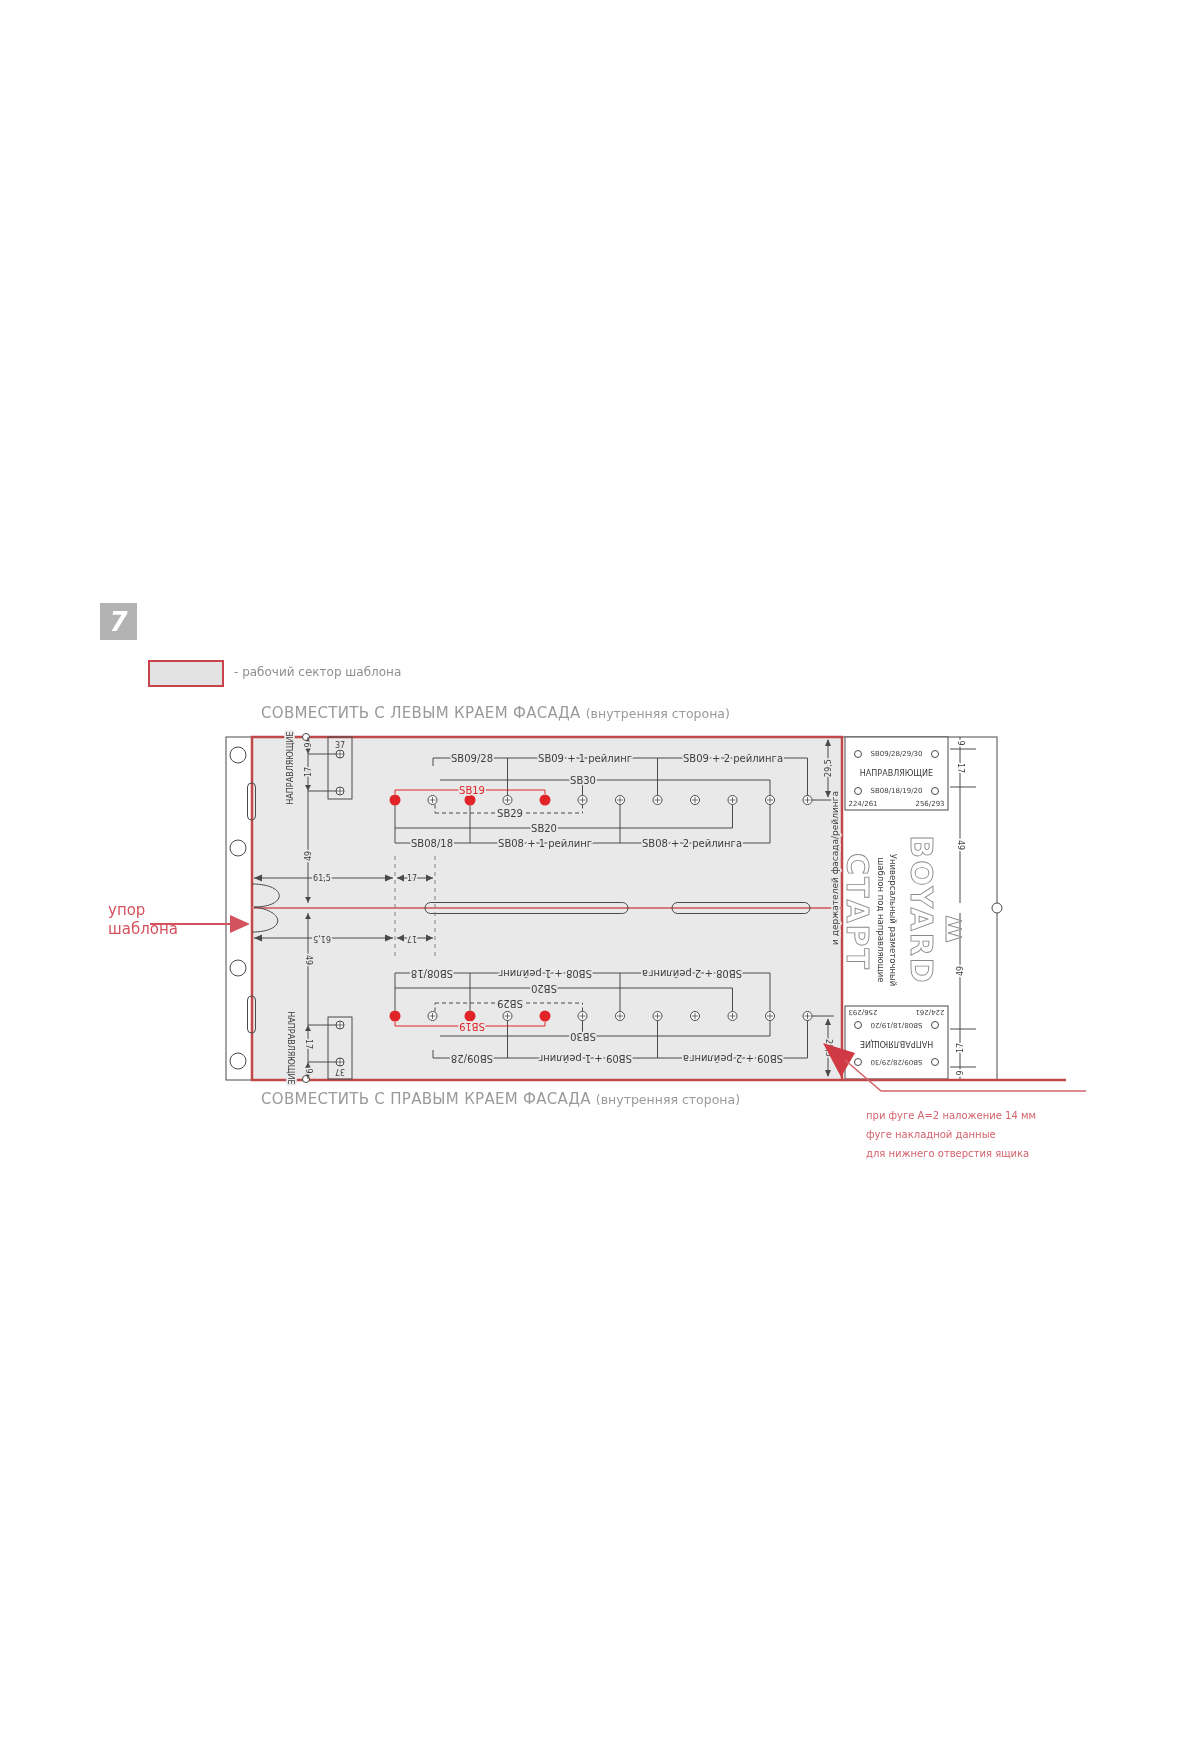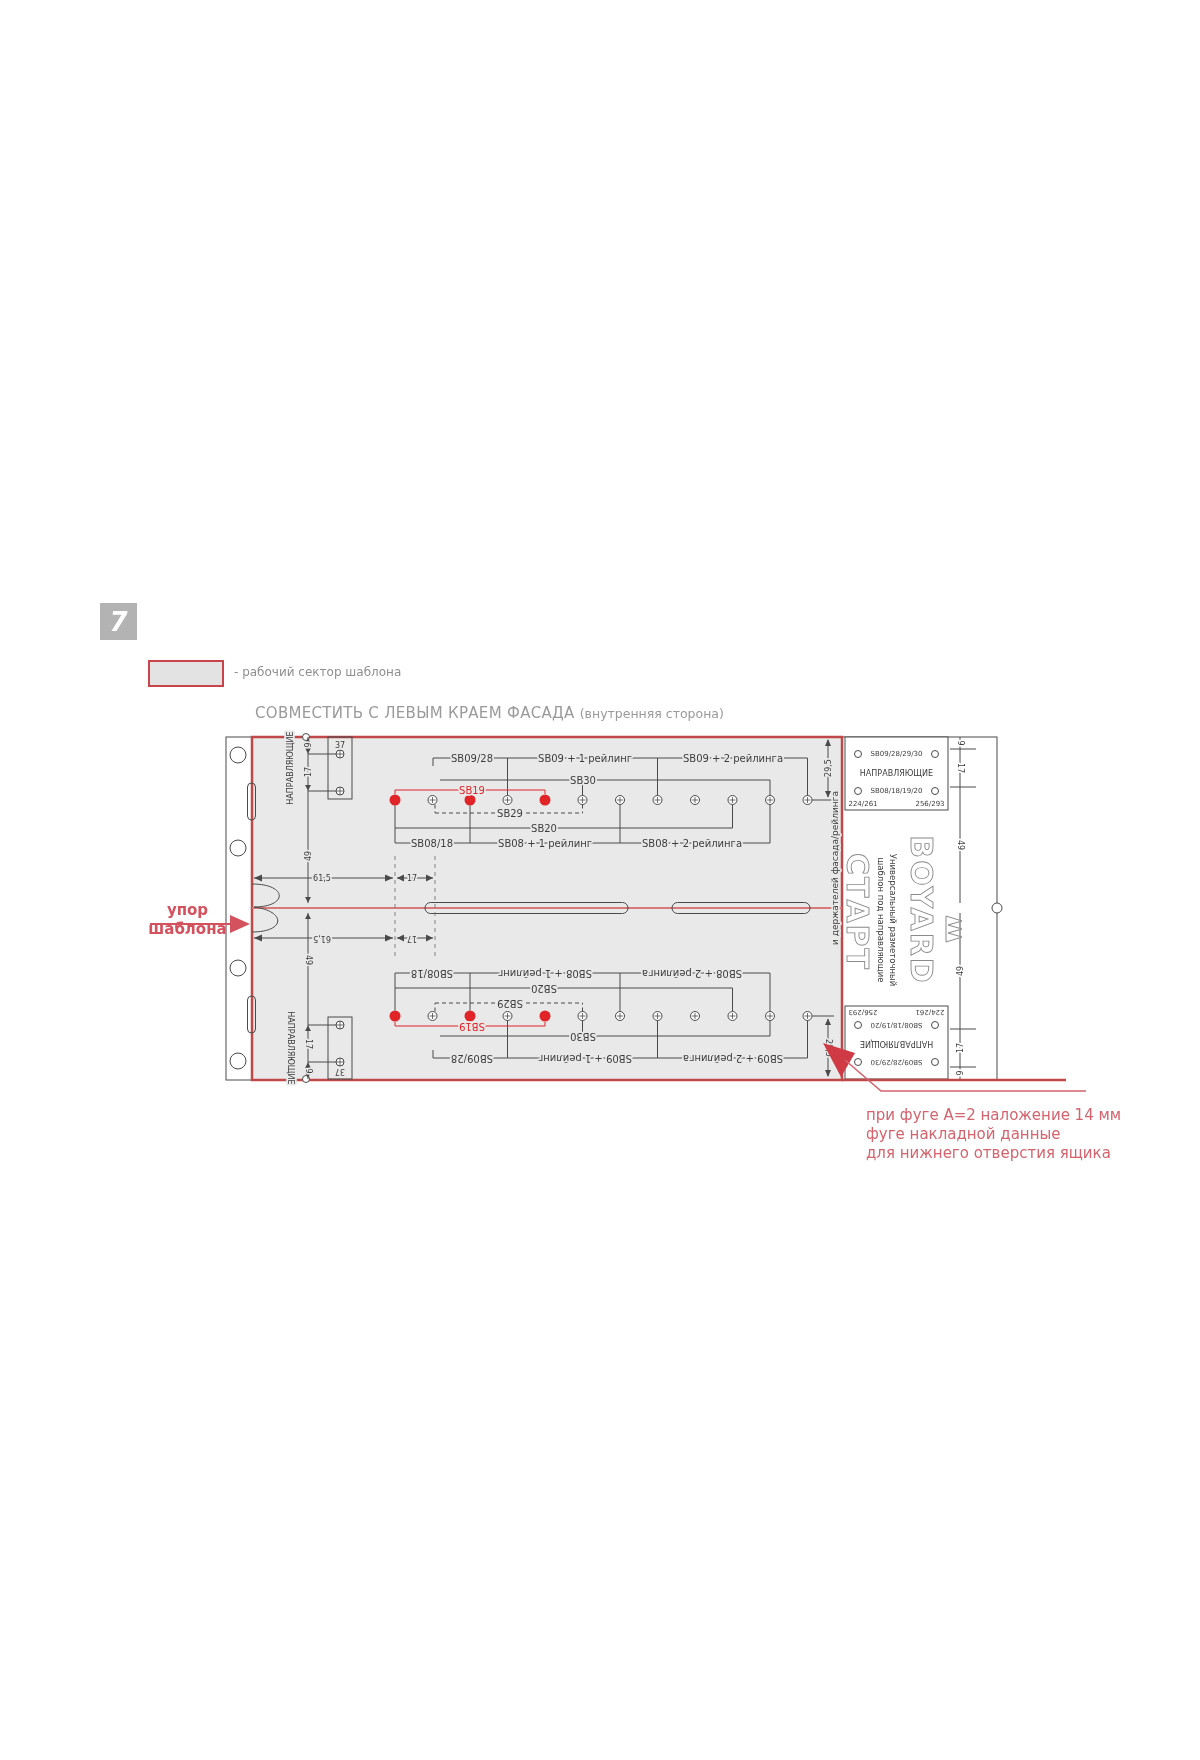--- a/index.html
+++ b/index.html
@@ -13,7 +13,7 @@
   .title-sep{color:#c8232b;font-weight:bold;padding:0 6px;}
   .legend-box{position:absolute;left:148px;top:660px;width:72px;height:23px;background:#e3e3e3;border:2px solid #c8434a;}
   .legend-label{position:absolute;left:234px;top:658px;height:28px;line-height:28px;font-size:12px;color:#8f8f8f;}
-  .caption{position:absolute;left:255px;font-size:15px;color:#9a9a9a;letter-spacing:.3px;}
+  .caption{position:absolute;left:261px;font-size:15px;color:#9a9a9a;letter-spacing:.3px;}
   .caption small{font-size:12.5px;letter-spacing:0;}
   #cap-top{top:704px;}
   #cap-bottom{top:1090px;}

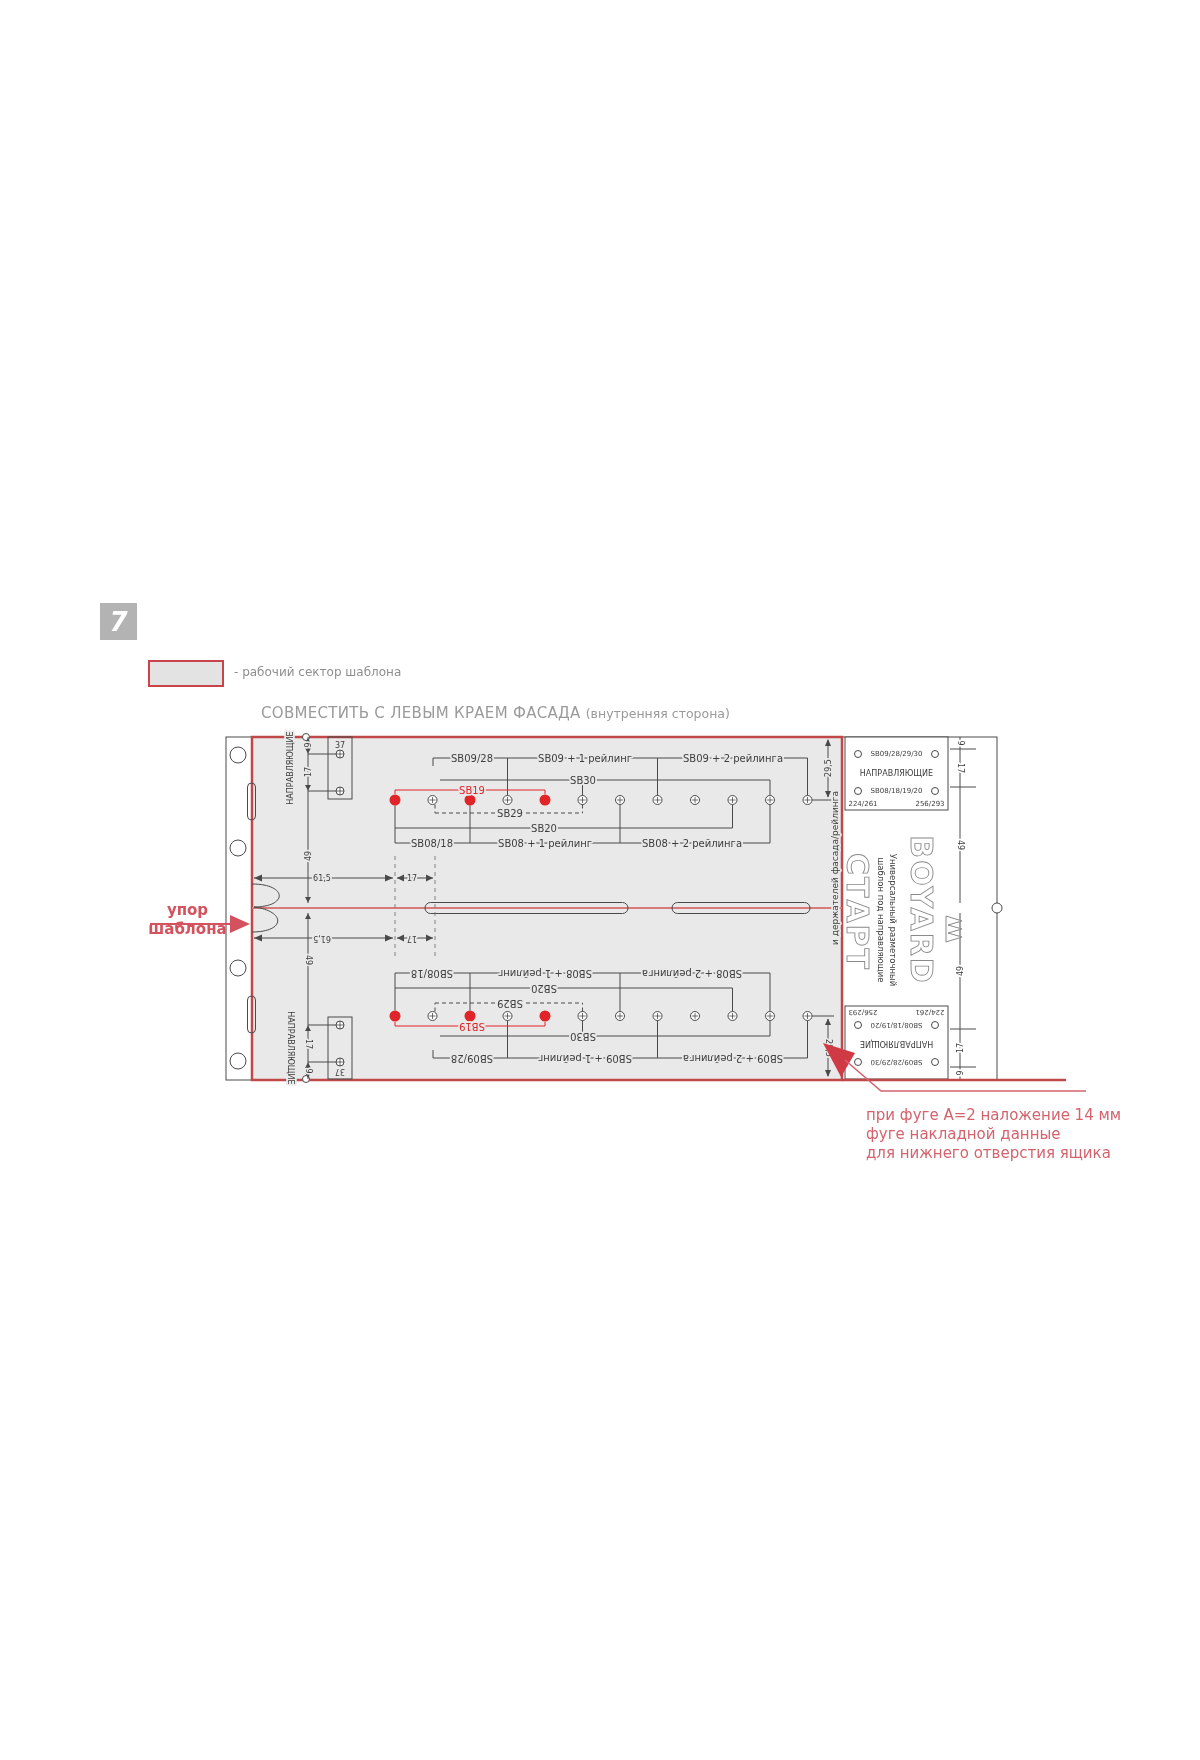--- a/index.html
+++ b/index.html
@@ -17,8 +17,8 @@
   .caption small{font-size:12.5px;letter-spacing:0;}
   #cap-top{top:704px;}
   #cap-bottom{top:1090px;}
-  .stop-label{position:absolute;left:120px;top:901px;width:135px;text-align:center;
-              color:#d4525e;font-size:15px;line-height:19px;font-weight:bold;}
+  .stop-label{position:absolute;left:108px;top:901px;width:135px;text-align:left;
+              color:#d4525e;font-size:15px;line-height:19px;}
   .annot{position:absolute;left:866px;top:1106px;color:#d4636d;font-size:15px;line-height:19px;}
   svg{position:absolute;left:150px;top:725px;}
   .t{font-family:"DejaVu Sans",sans-serif;text-anchor:middle;dominant-baseline:central;fill:#3d3d3d;}

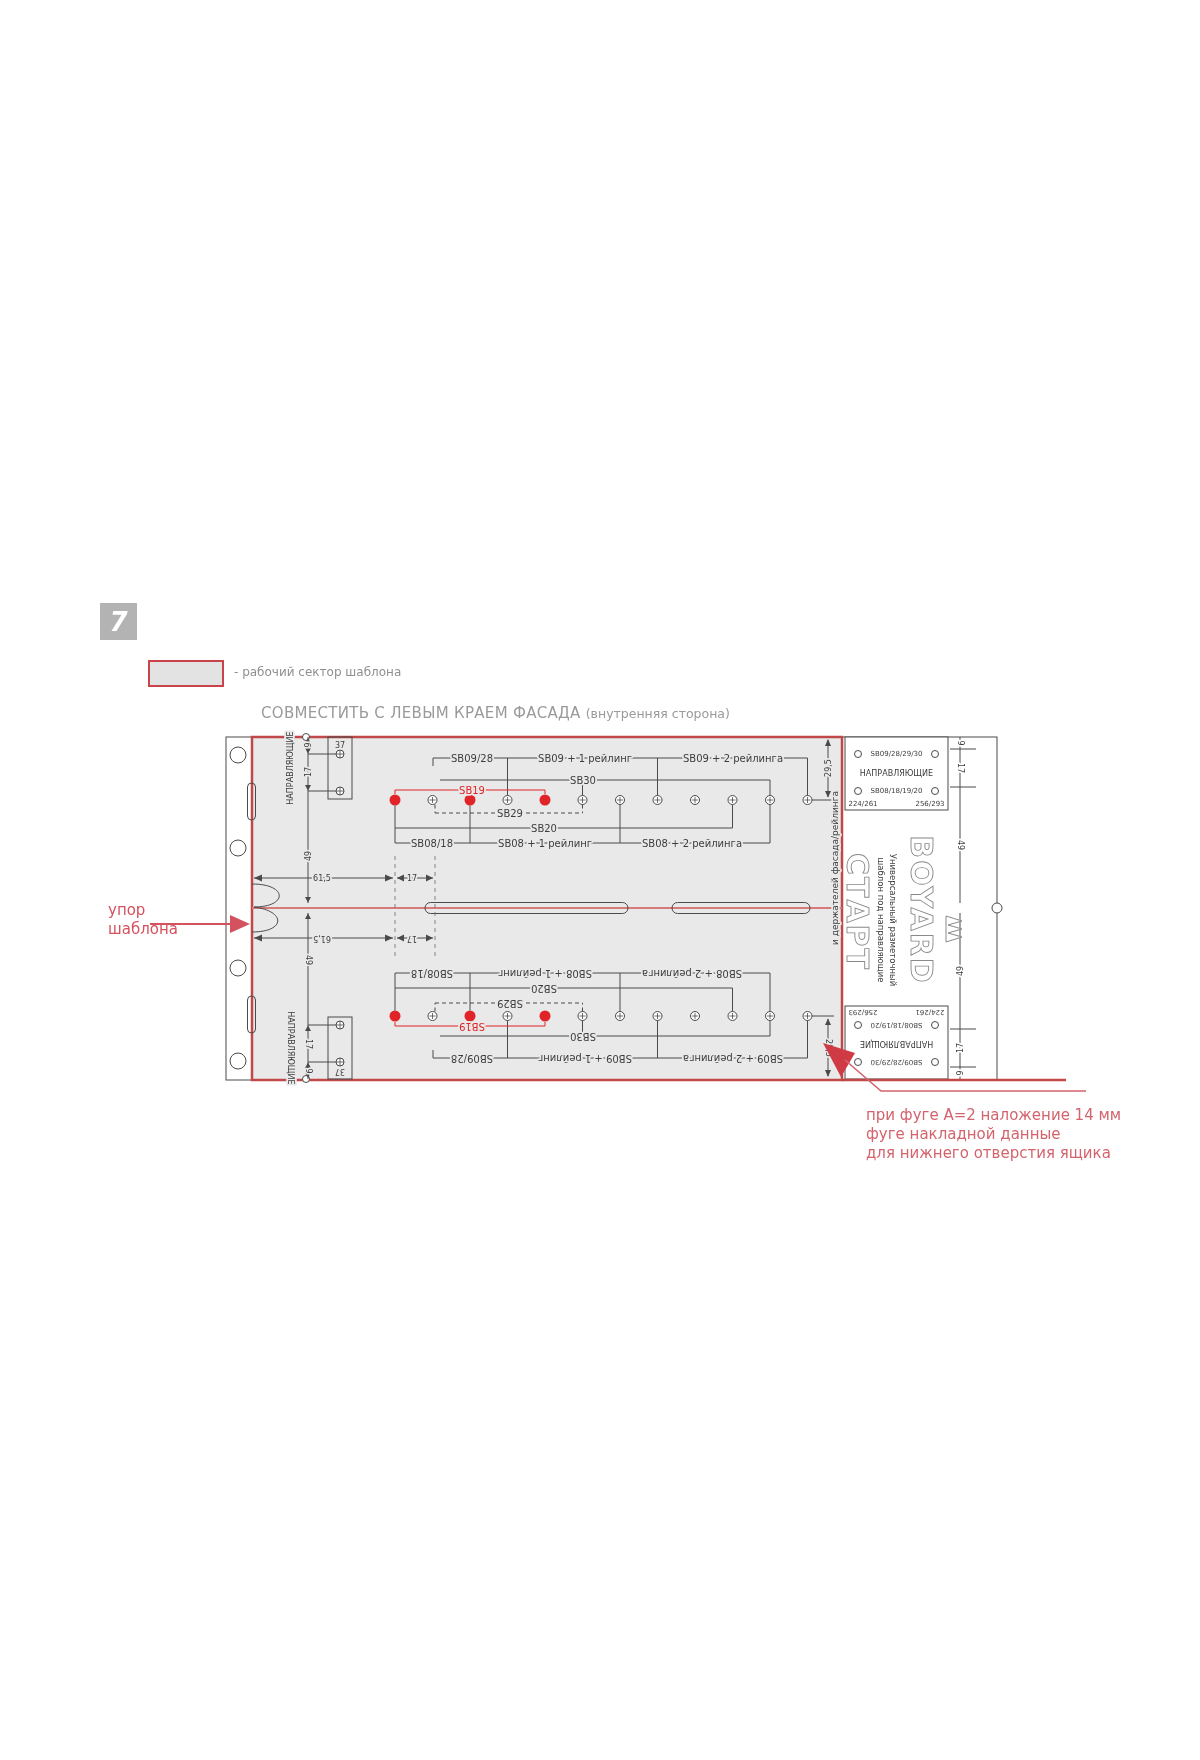--- a/index.html
+++ b/index.html
@@ -197,6 +197,10 @@
     <div>шаблона</div>
   </div>
 
+  <div class="caption" id="cap-bottom">
+    <span>СОВМЕСТИТЬ С ПРАВЫМ КРАЕМ ФАСАДА</span>
+    <small>(внутренняя сторона)</small>
+  </div>
 
   <div class="annot">
     <div>при фуге А=2 наложение 14 мм</div>

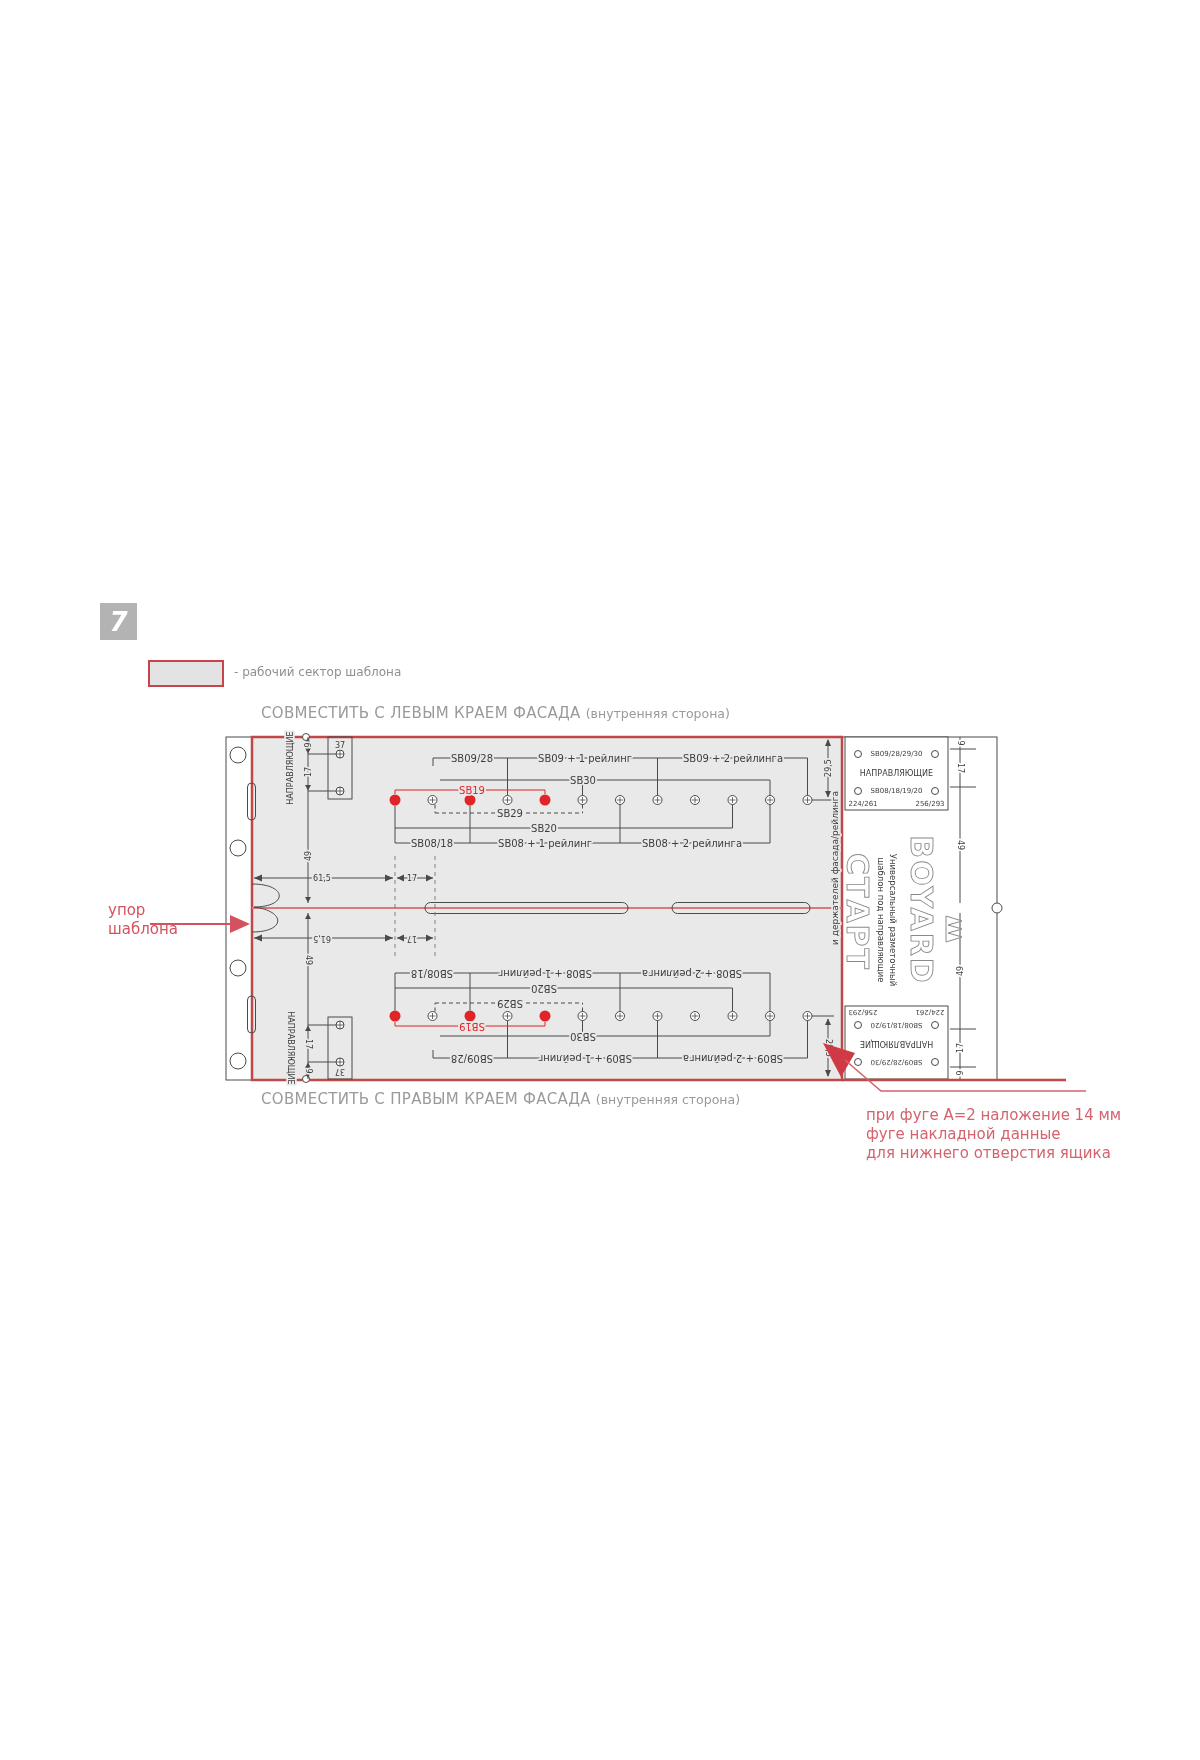--- a/index.html
+++ b/index.html
@@ -19,7 +19,7 @@
   #cap-bottom{top:1090px;}
   .stop-label{position:absolute;left:108px;top:901px;width:135px;text-align:left;
               color:#d4525e;font-size:15px;line-height:19px;}
-  .annot{position:absolute;left:866px;top:1106px;color:#d4636d;font-size:15px;line-height:19px;}
+  .annot{position:absolute;left:866px;top:1106px;color:#d4636d;font-size:10px;line-height:19px;}
   svg{position:absolute;left:150px;top:725px;}
   .t{font-family:"DejaVu Sans",sans-serif;text-anchor:middle;dominant-baseline:central;fill:#3d3d3d;}
   .lg{paint-order:stroke;stroke:#e9e9e9;stroke-width:3.5px;stroke-linejoin:round;}

